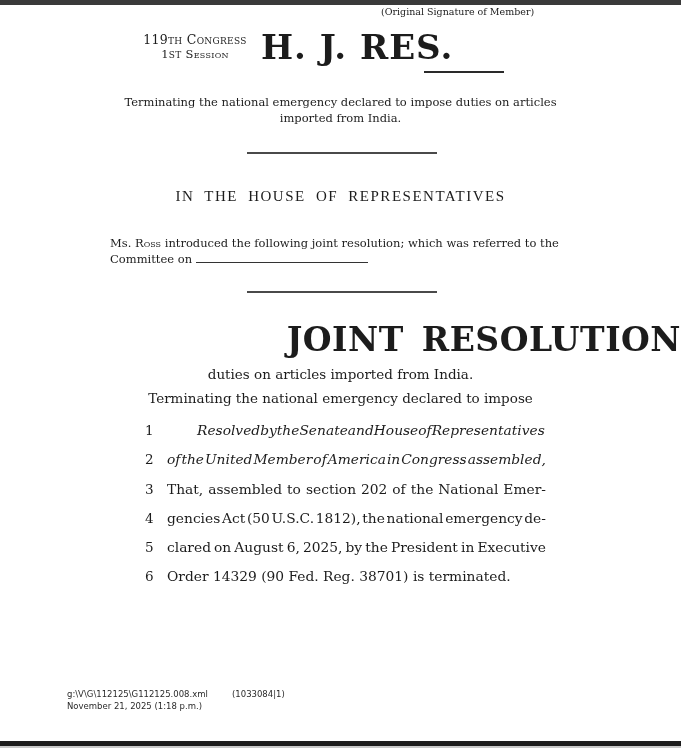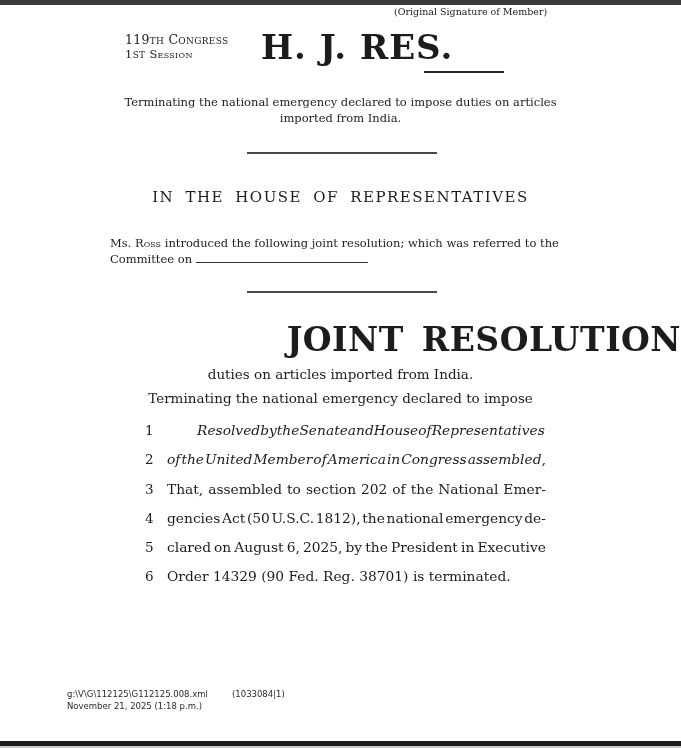--- a/index.html
+++ b/index.html
@@ -27,7 +27,7 @@
   }
   .signature-note {
     position: absolute; left: 381px; top: 6px; width: 142px;
-    font-size: 9.5px; text-align: right; white-space: nowrap; color: #222; margin-left: 13px;
+    font-size: 9.5px; text-align: right; white-space: nowrap; color: #222;
   }
   .congress-block {
     position: absolute; left: 125px; top: 33px; width: 140px;

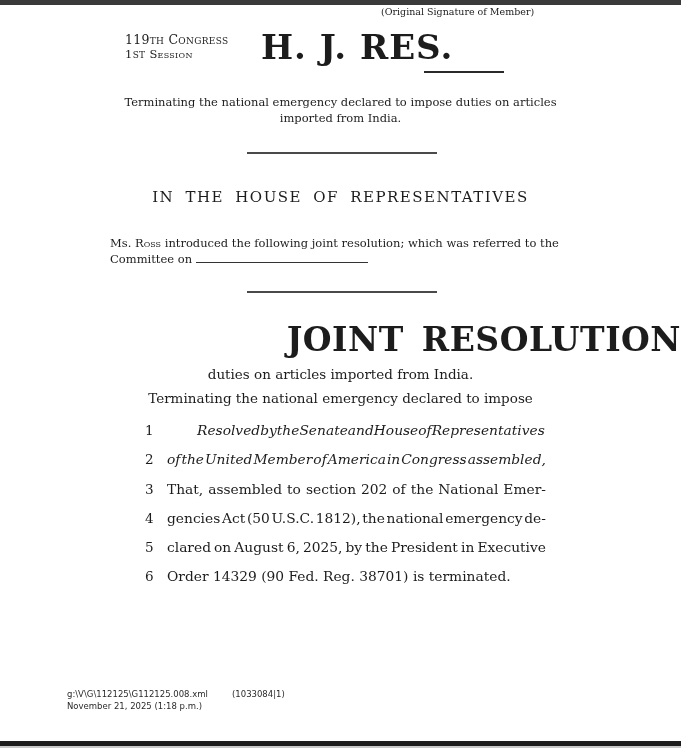--- a/index.html
+++ b/index.html
@@ -31,7 +31,7 @@
   }
   .congress-block {
     position: absolute; left: 125px; top: 33px; width: 140px;
-    text-align: left; line-height: 13px;
+    text-align: center; line-height: 13px;
   }
   .congress-line1 { font-size: 12.5px; font-variant: small-caps; letter-spacing: 0.3px; }
   .congress-line2 { font-size: 11.5px; font-variant: small-caps; letter-spacing: 0.3px; }

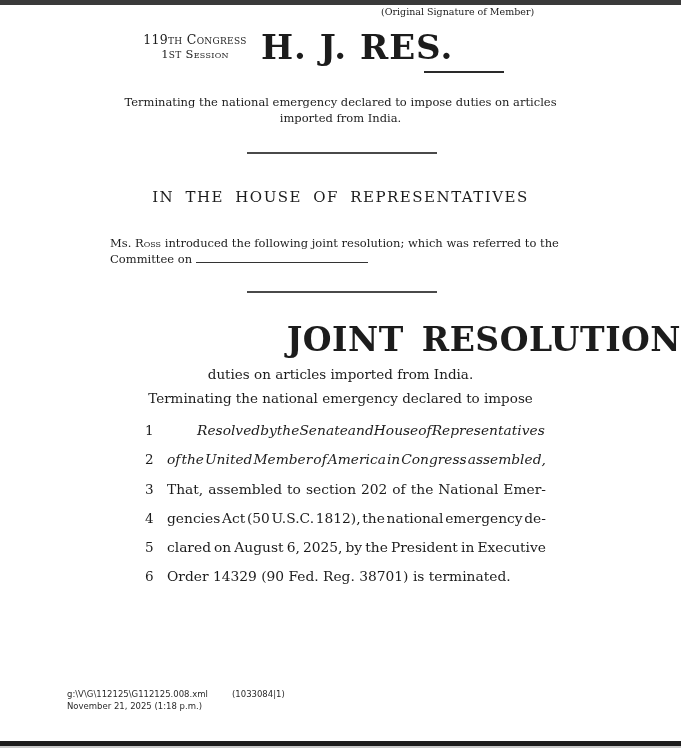--- a/index.html
+++ b/index.html
@@ -57,7 +57,7 @@
   .chamber-heading {
     position: absolute; left: 0; top: 188px; width: 681px;
     text-align: center; font-size: 15px; letter-spacing: 1.5px;
-    word-spacing: 5px; white-space: nowrap;
+    word-spacing: 5px; white-space: nowrap; font-family: Liberation Serif, serif;
   }
   .intro-block {
     position: absolute; left: 110px; top: 235px; width: 461px;

